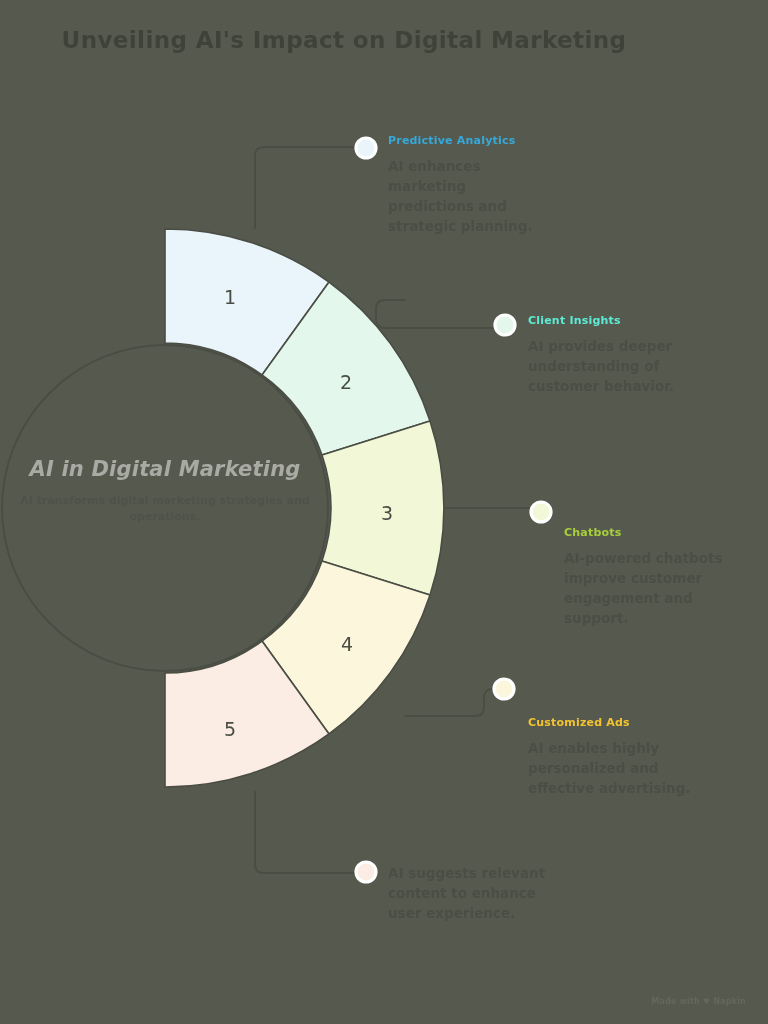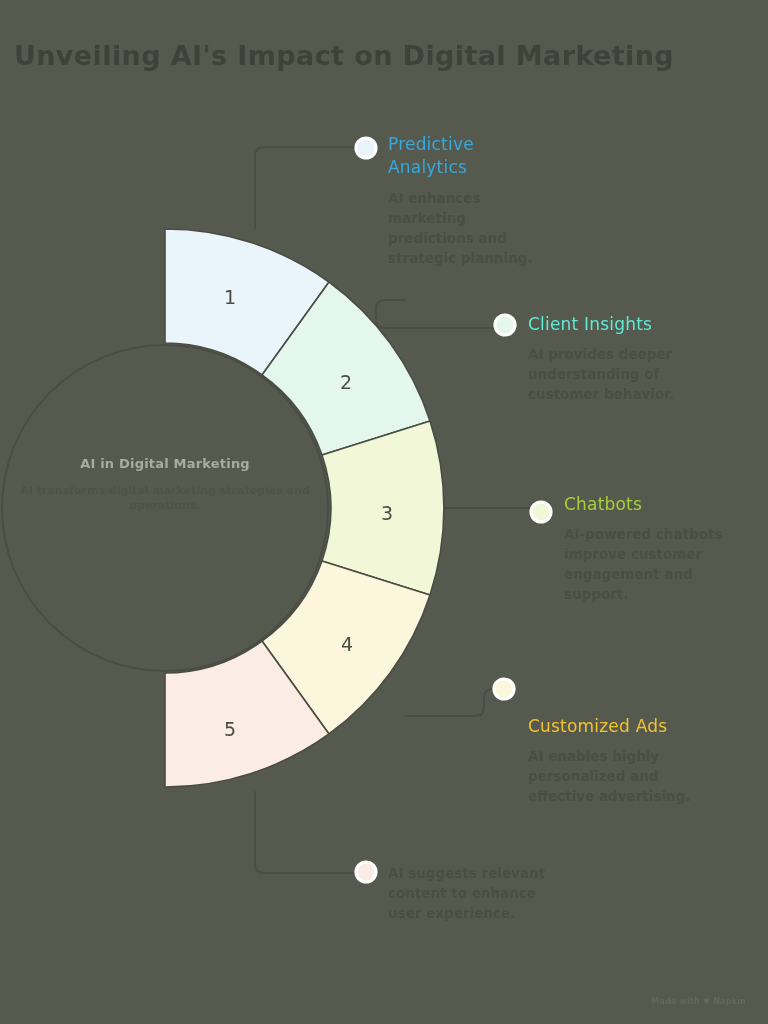--- a/index.html
+++ b/index.html
@@ -25,11 +25,11 @@
   .title {
     position: absolute;
     left: 0;
-    top: 40px;
+    top: 27px;
     width: 688px;
     text-align: center;
     font-family: "DejaVu Sans", sans-serif;
-    font-size: 27px;
+    font-size: 23px;
     font-weight: bold;
     letter-spacing: 0.4px;
     color: #3f4239;

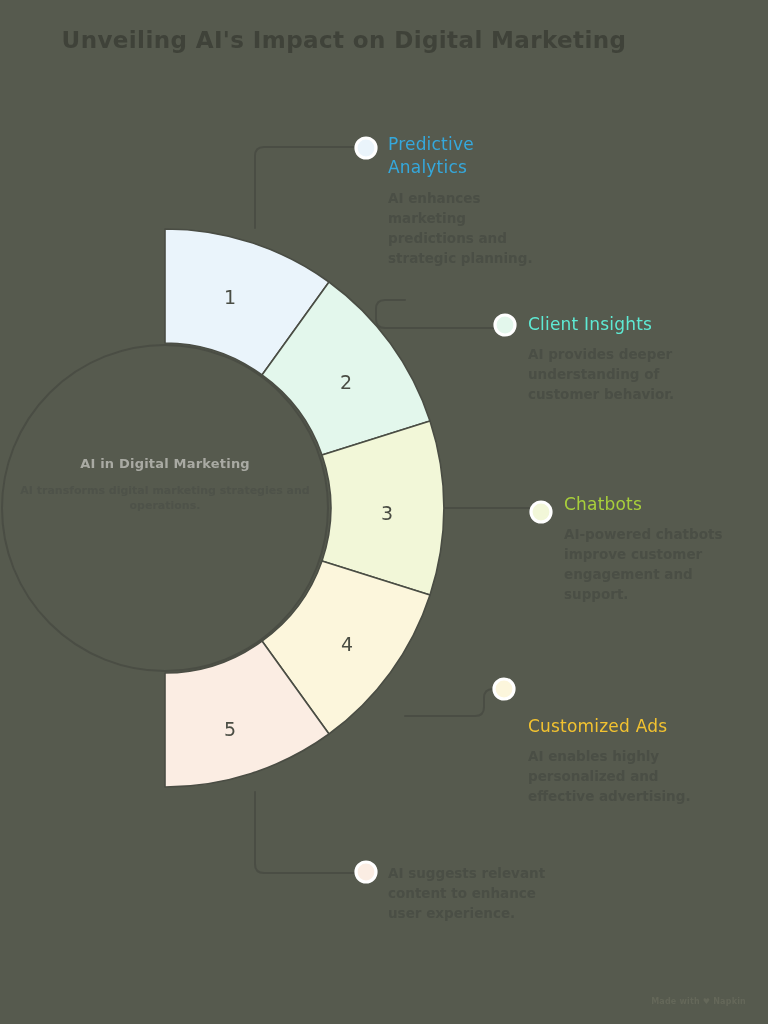--- a/index.html
+++ b/index.html
@@ -79,8 +79,8 @@
     position: absolute;
   }
   .item-title {
-    font-size: 17px;
-    font-weight: normal;
+    font-size: 11px;
+    font-weight: bold;
     line-height: 1.38;
     letter-spacing: 0.2px;
   }

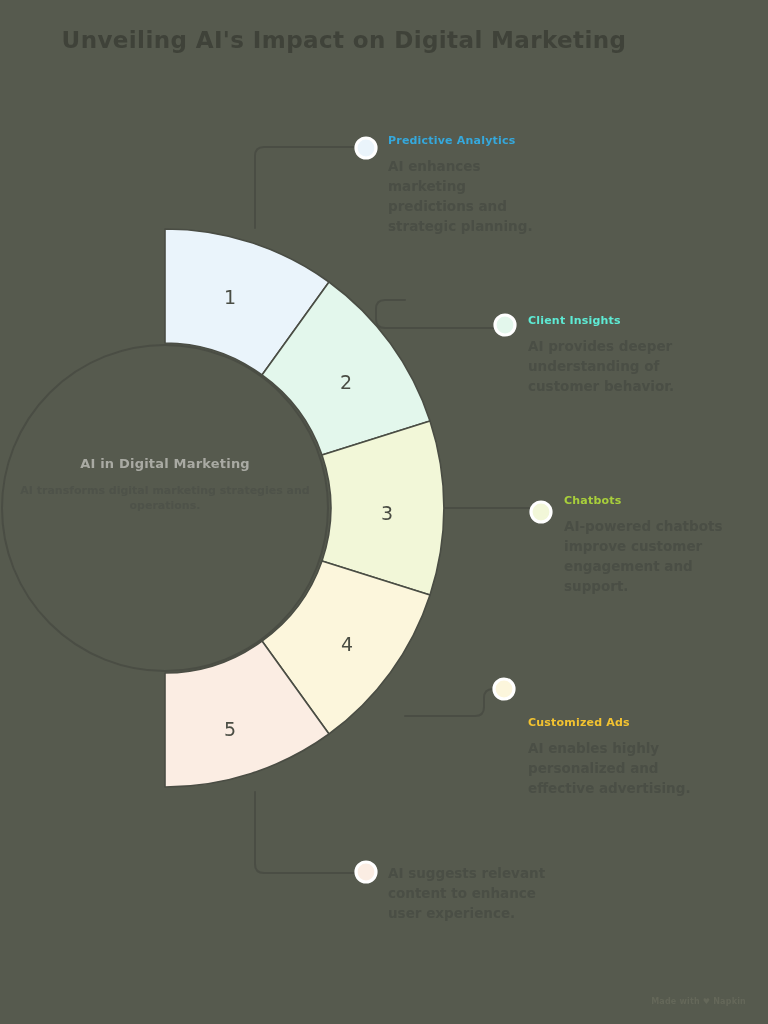--- a/index.html
+++ b/index.html
@@ -60,11 +60,12 @@
     text-align: center;
   }
   .hub-title {
-    font-size: 13px;
+    font-size: 21px;
     font-weight: bold;
     color: #a9aaa3;
     line-height: 1.35;
     letter-spacing: 0.2px;
+    font-style: italic;
   }
   .hub-desc {
     margin-top: 10px;

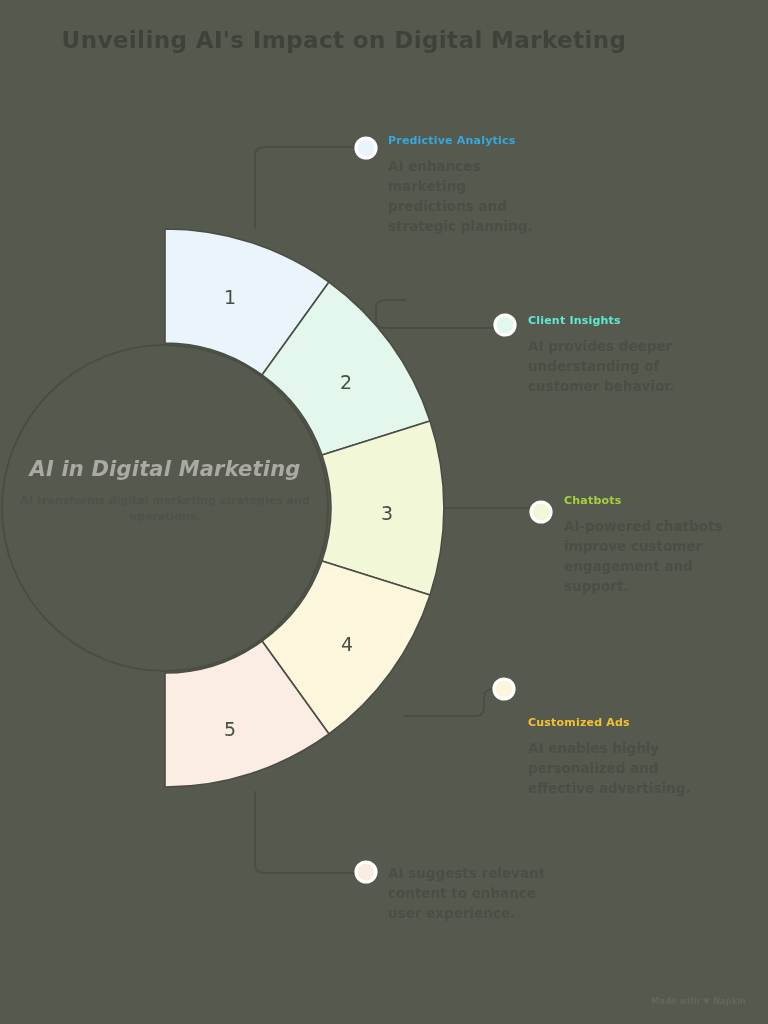--- a/index.html
+++ b/index.html
@@ -170,7 +170,7 @@
   </div>
 
   <div class="item item-3">
-    <div class="item-title" style="color: rgb(168, 207, 59);">Chatbots</div>
+    <div class="item-title" style="color: rgb(168, 207, 59); margin-top: 32px;">Chatbots</div>
     <div class="item-desc">AI-powered chatbots improve customer engagement and support.</div>
   </div>
 

